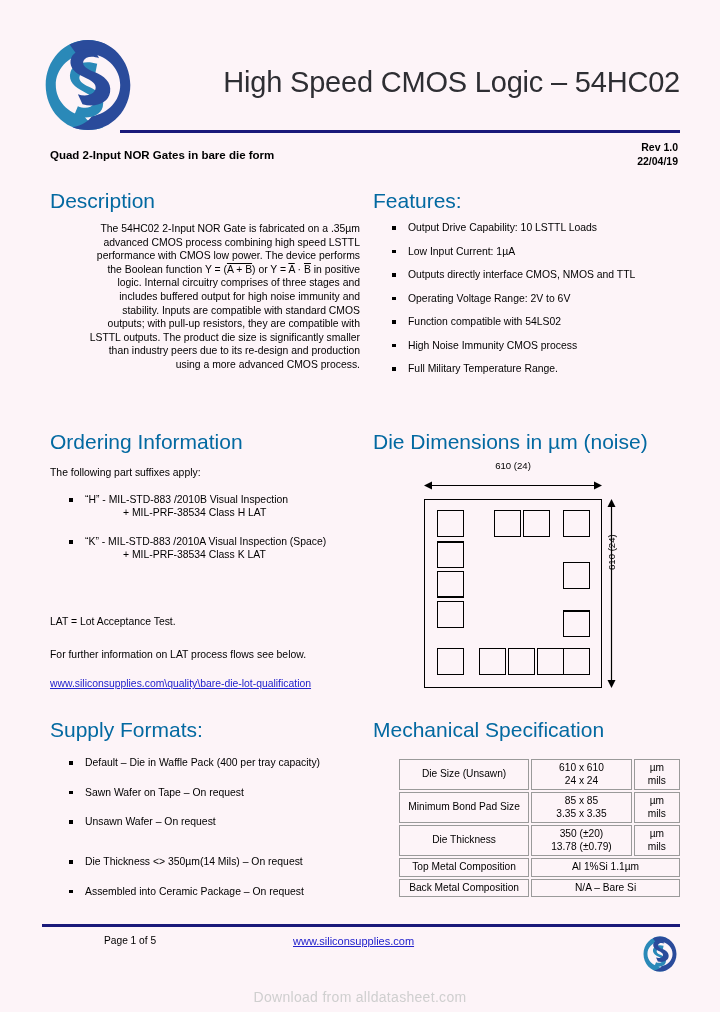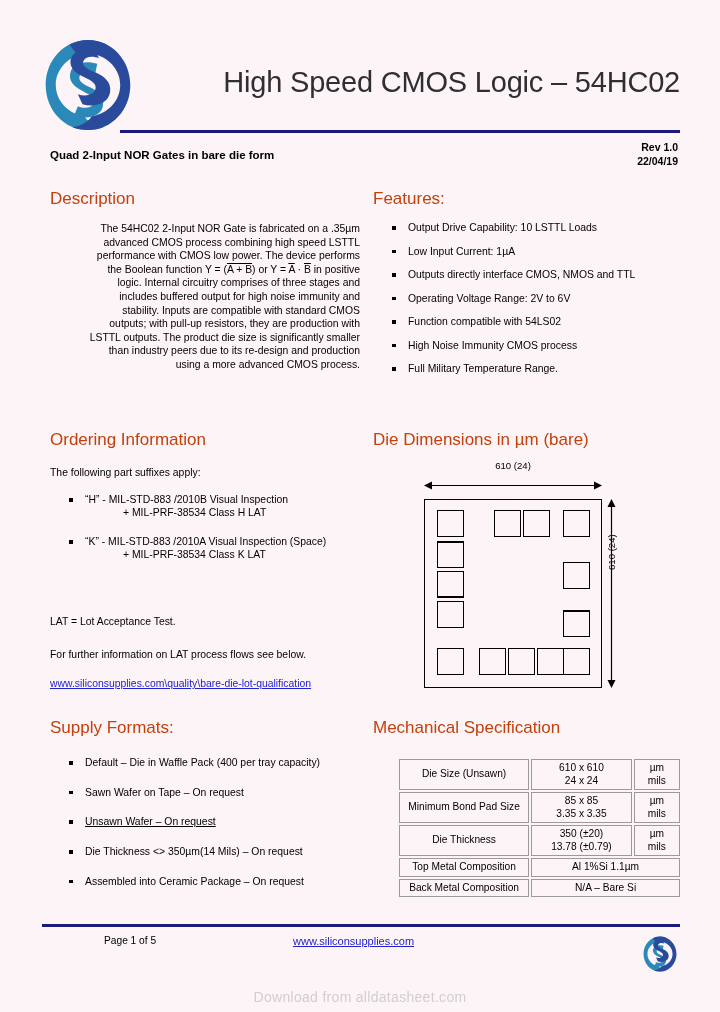--- a/index.html
+++ b/index.html
@@ -78,9 +78,9 @@
   
   .sec-head {
     position: absolute;
-    font-size: 17px;
+    font-size: 21px;
     font-weight: 400;
-    color: #c2410c;
+    color: #0369a1;
     white-space: nowrap;
   }
 

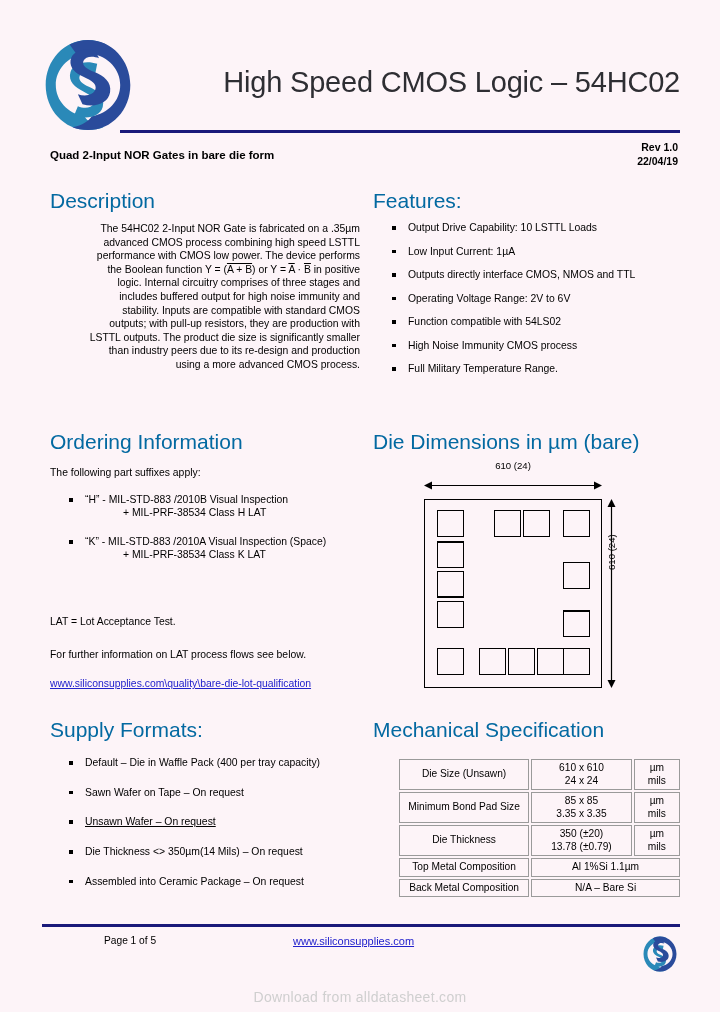--- a/index.html
+++ b/index.html
@@ -306,7 +306,7 @@
     <span>logic.  Internal circuitry comprises of three stages and</span><br>
     <span>includes buffered output for high noise immunity and</span><br>
     <span>stability.   Inputs are compatible with standard CMOS</span><br>
-    <span>outputs; with pull-up resistors, they are production with</span><br>
+    <span>outputs; with pull-up resistors, they are compatible with</span><br>
     <span>LSTTL outputs.  The product die size is significantly smaller</span><br>
     <span>than industry peers due to its re-design and production</span><br>
     <span>using a more advanced CMOS process.</span>

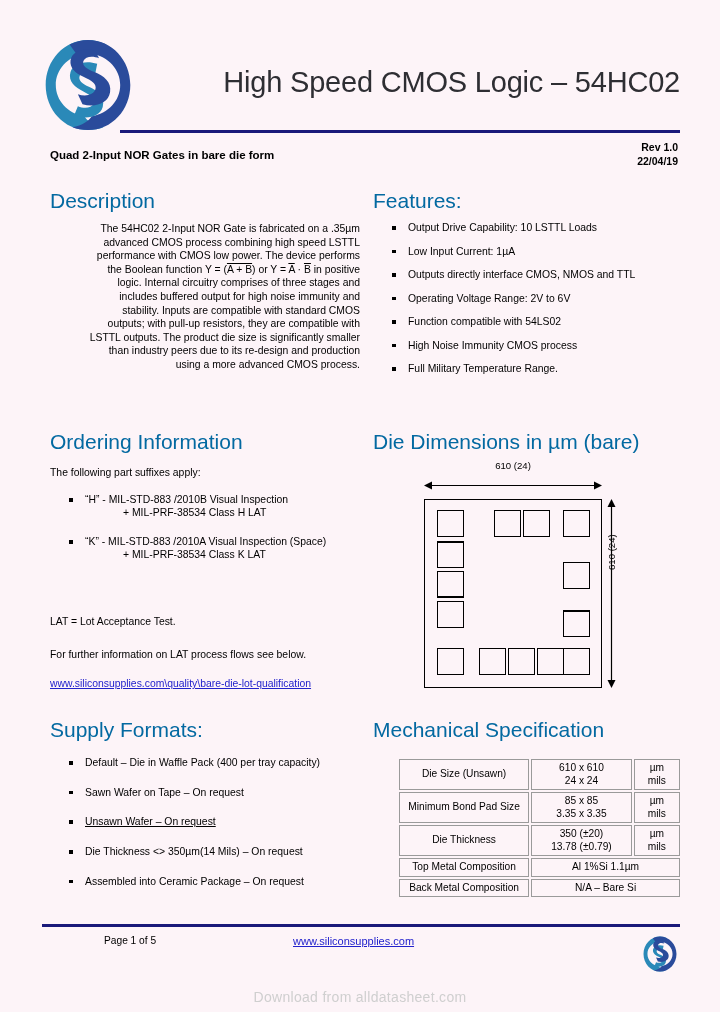--- a/index.html
+++ b/index.html
@@ -344,7 +344,7 @@
   <div class="plain-line" style="left:50px; top:648px;">For further information on LAT process flows see below.</div>
   <div class="link" style="left:50px; top:678px;">www.siliconsupplies.com\quality\bare-die-lot-qualification</div>
 
-  <div class="sec-head" style="left:373px; top:430px;">Die Dimensions in µm (bare)</div>
+  <div class="sec-head" style="left:373px; top:430px;">Die Dimensions in µm (noise)</div>
 
   <div class="die-wrap">
     <div class="dim-top-label">610 (24)</div>

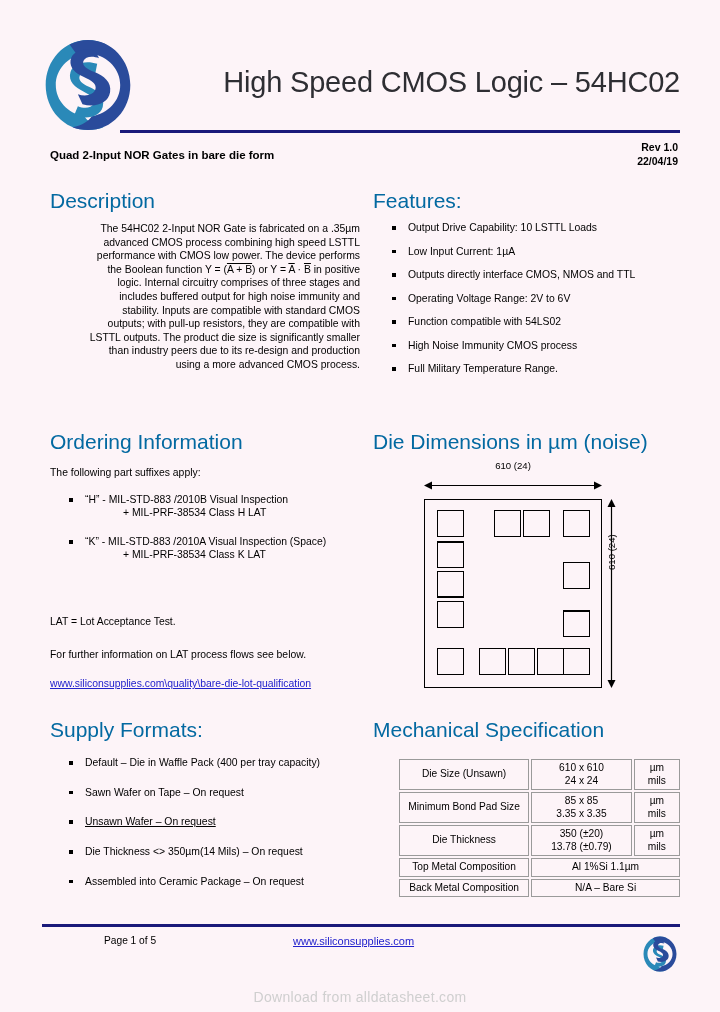--- a/index.html
+++ b/index.html
@@ -390,7 +390,7 @@
   <ul class="bullet-list" style="left:50px; top:756px;">
     <li style="margin-bottom:16.5px;"><span class="sq"></span><span>Default – Die in Waffle Pack (400 per tray capacity)</span></li>
     <li style="margin-bottom:16.5px;"><span class="sq"></span><span>Sawn Wafer on Tape – On request</span></li>
-    <li style="margin-bottom:17px;text-decoration:underline;"><span class="sq"></span><span>Unsawn Wafer – On request</span></li>
+    <li style="margin-bottom:27px;"><span class="sq"></span><span>Unsawn Wafer – On request</span></li>
     <li style="margin-bottom:16.5px;"><span class="sq"></span><span>Die Thickness &lt;&gt; 350µm(14 Mils) – On request</span></li>
     <li><span class="sq"></span><span>Assembled into Ceramic Package – On request</span></li>
   </ul>

